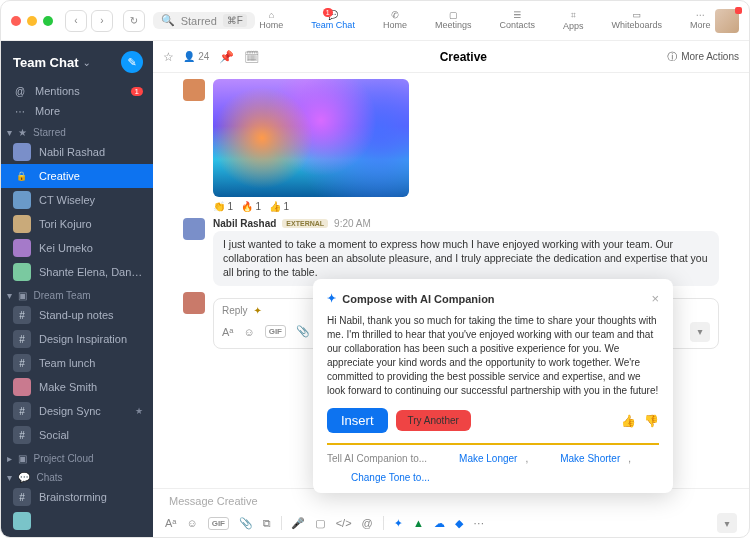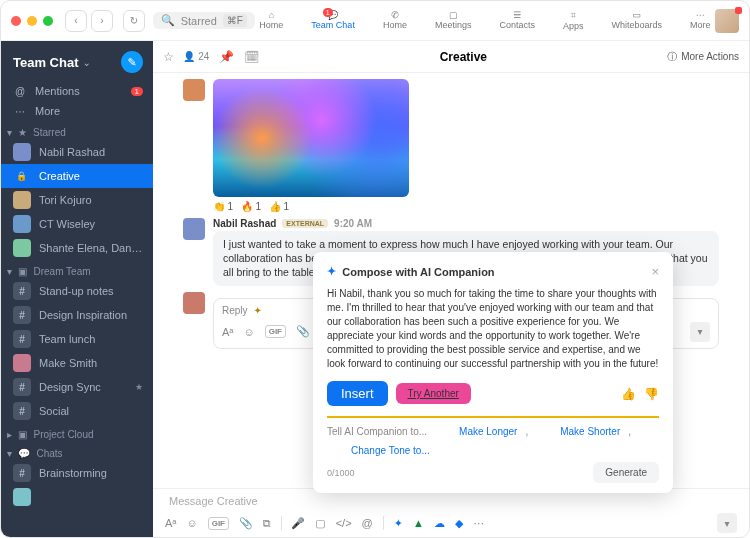--- a/index.html
+++ b/index.html
@@ -173,12 +173,12 @@
         <span class="sb-label">Creative</span>
       </div>
     <div class="sb-item">
+        <div class="sb-av" style="background:#6a9ac9"></div>
+        <span class="sb-label">CT Wiseley</span>
+      </div>
+    <div class="sb-item">
         <div class="sb-av" style="background:#c9aa7a"></div>
         <span class="sb-label">Tori Kojuro</span>
-      </div>
-    <div class="sb-item">
-        <div class="sb-av" style="background:#6a9ac9"></div>
-        <span class="sb-label">CT Wiseley</span>
       </div>
     <div class="sb-item">
         <div class="sb-av" style="background:#7ac9a0"></div>

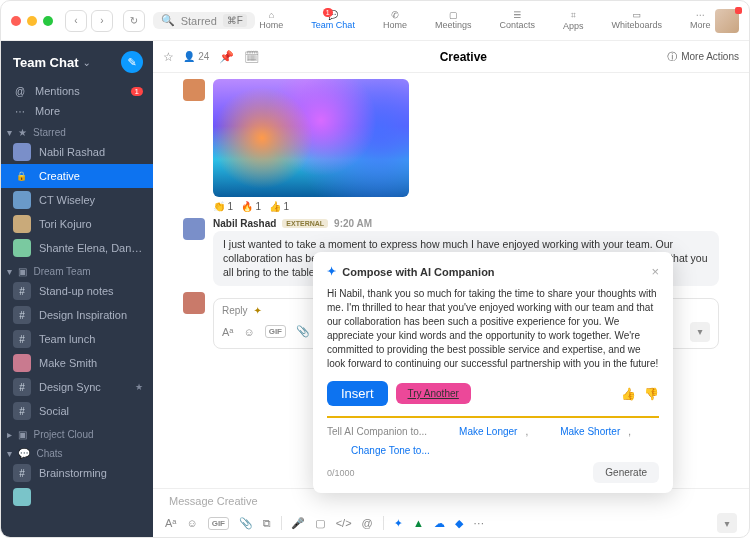--- a/index.html
+++ b/index.html
@@ -52,7 +52,7 @@
 .msg-meta { display: flex; align-items: center; gap: 6px; font-size: 10px; }
 .msg-name { font-weight: 600; color: #333; }
 .ext-badge { background: #f0e9d6; color: #8a7a3a; font-size: 7px; padding: 1px 4px; border-radius: 3px; font-weight: 600; }
-.msg-time { color: #999; font-weight: bold; }
+.msg-time { color: #999; }
 .bubble { background: #f3f4f6; border-radius: 8px; padding: 6px 10px; font-size: 10.5px; color: #333; line-height: 1.35; margin-top: 2px; }
 .reply-box { border: 1px solid #e5e5e5; border-radius: 8px; margin-top: 6px; padding: 6px 8px; }
 .reply-top { font-size: 10px; color: #888; display: flex; align-items: center; gap: 6px; }

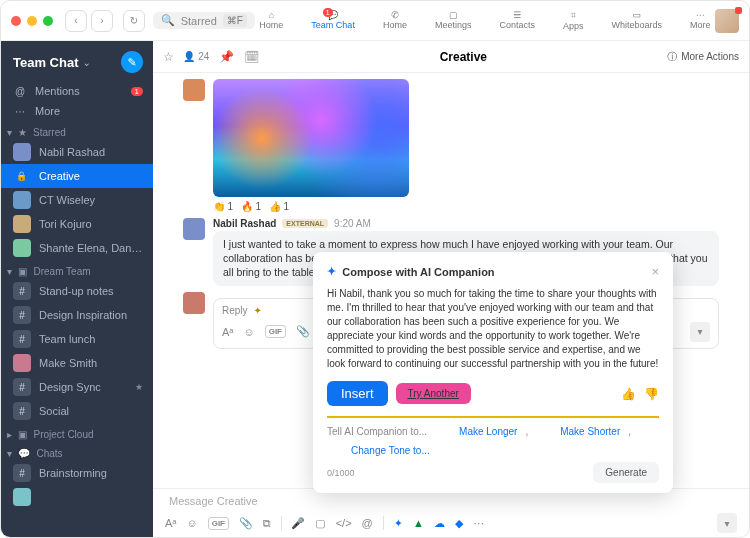--- a/index.html
+++ b/index.html
@@ -181,6 +181,10 @@
         <span class="sb-label">Tori Kojuro</span>
       </div>
     <div class="sb-item">
+        <div class="sb-av" style="background:#a57ac9"></div>
+        <span class="sb-label">Kei Umeko</span>
+      </div>
+    <div class="sb-item">
         <div class="sb-av" style="background:#7ac9a0"></div>
         <span class="sb-label">Shante Elena, Daniel Bow...</span>
       </div>

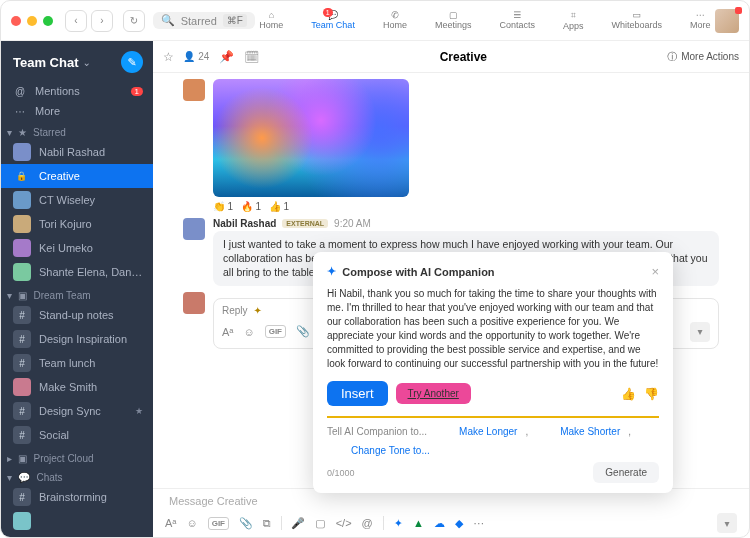--- a/index.html
+++ b/index.html
@@ -69,7 +69,7 @@
 .ai-body { font-size: 10px; color: #333; line-height: 1.4; margin-bottom: 10px; }
 .ai-btn-row { display: flex; align-items: center; gap: 8px; margin-bottom: 10px; }
 .btn-primary { background: #0d73f0; color: #fff; border: none; border-radius: 6px; padding: 5px 14px; font-size: 13px; cursor: pointer; }
-.btn-secondary { background: #ec4899; color: #333; border: none; border-radius: 6px; padding: 5px 12px; font-size: 10px; cursor: pointer; text-decoration: underline; }
+.btn-secondary { background: #ef4444; color: #333; border: none; border-radius: 6px; padding: 5px 12px; font-size: 10px; cursor: pointer; }
 .thumbs { margin-left: auto; display: flex; gap: 8px; color: #aaa; font-size: 12px; }
 .ai-prompt-row { display: flex; align-items: center; gap: 8px; font-size: 10px; color: #888; border-top: 2px solid #eab308; padding-top: 8px; flex-wrap: wrap; }
 .ai-link { color: #0d73f0; cursor: pointer; padding-left: 24px; }

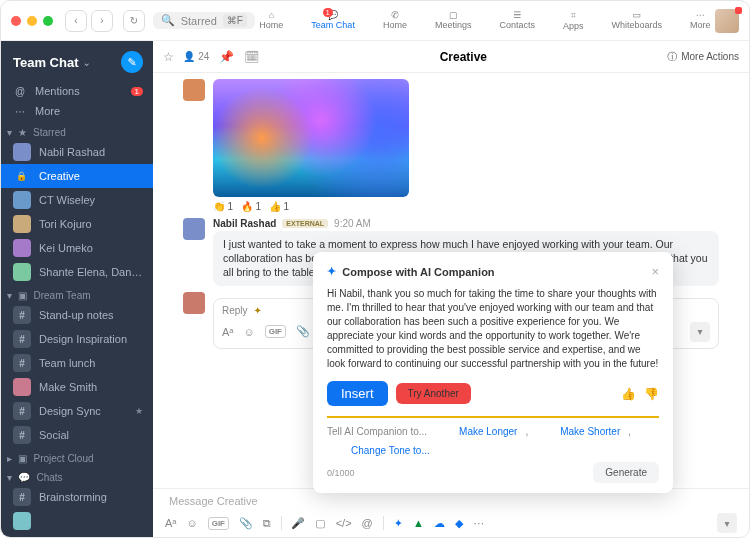--- a/index.html
+++ b/index.html
@@ -347,10 +347,6 @@
           <span>,</span>
         <span class="ai-link">Change Tone to...</span>
       </div>
-      <div class="ai-foot-row">
-        <span>0/1000</span>
-        <button class="gen-btn">Generate</button>
-      </div>
     </div>
 
     <div class="bottom-input">

